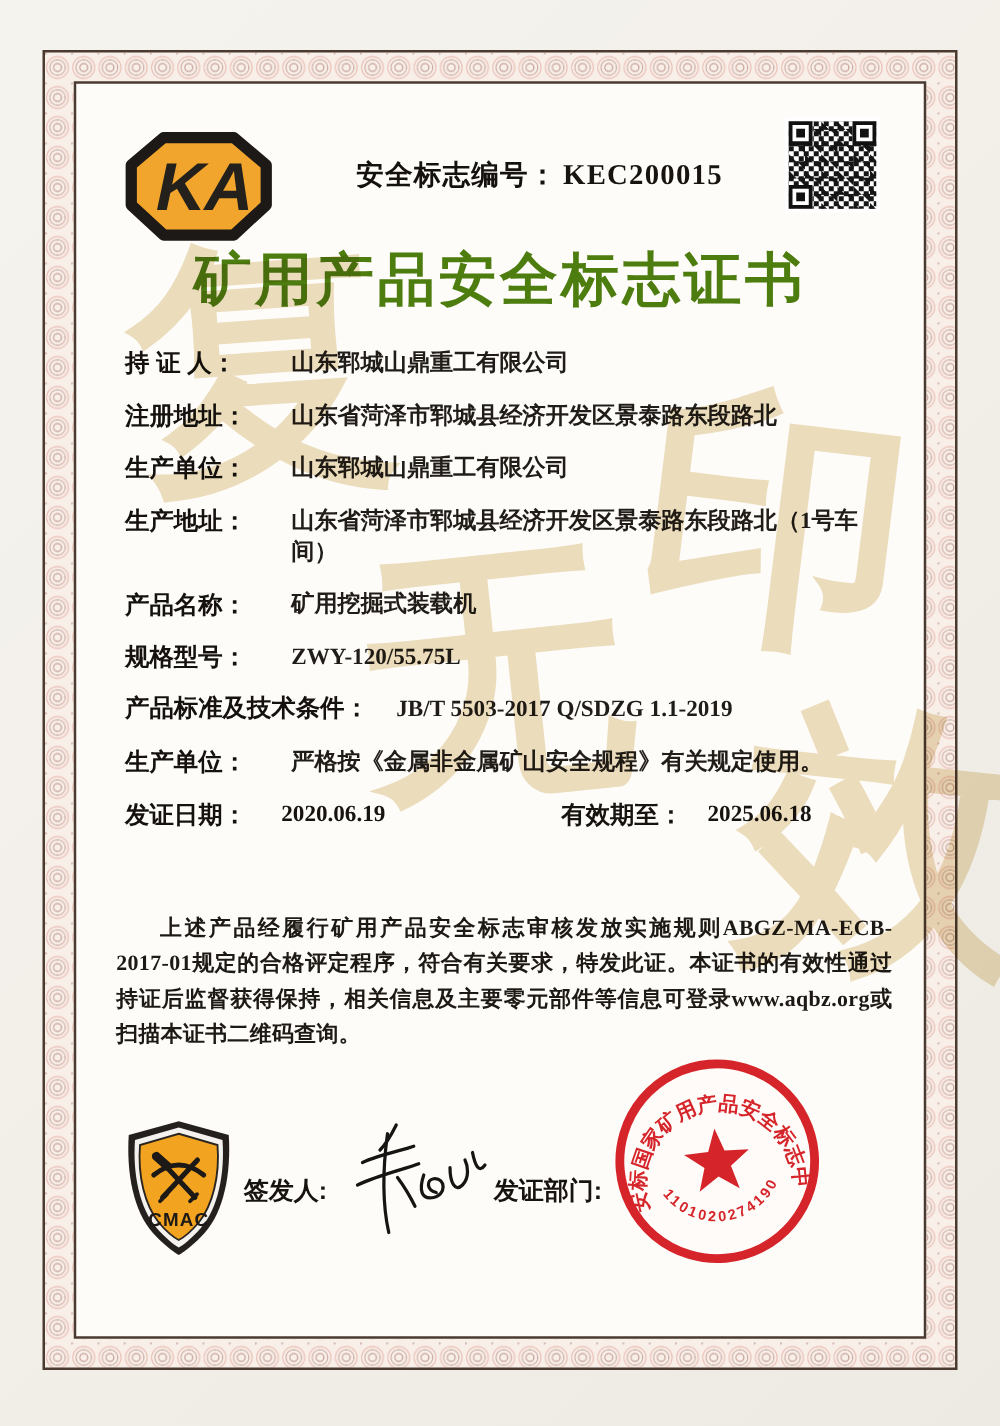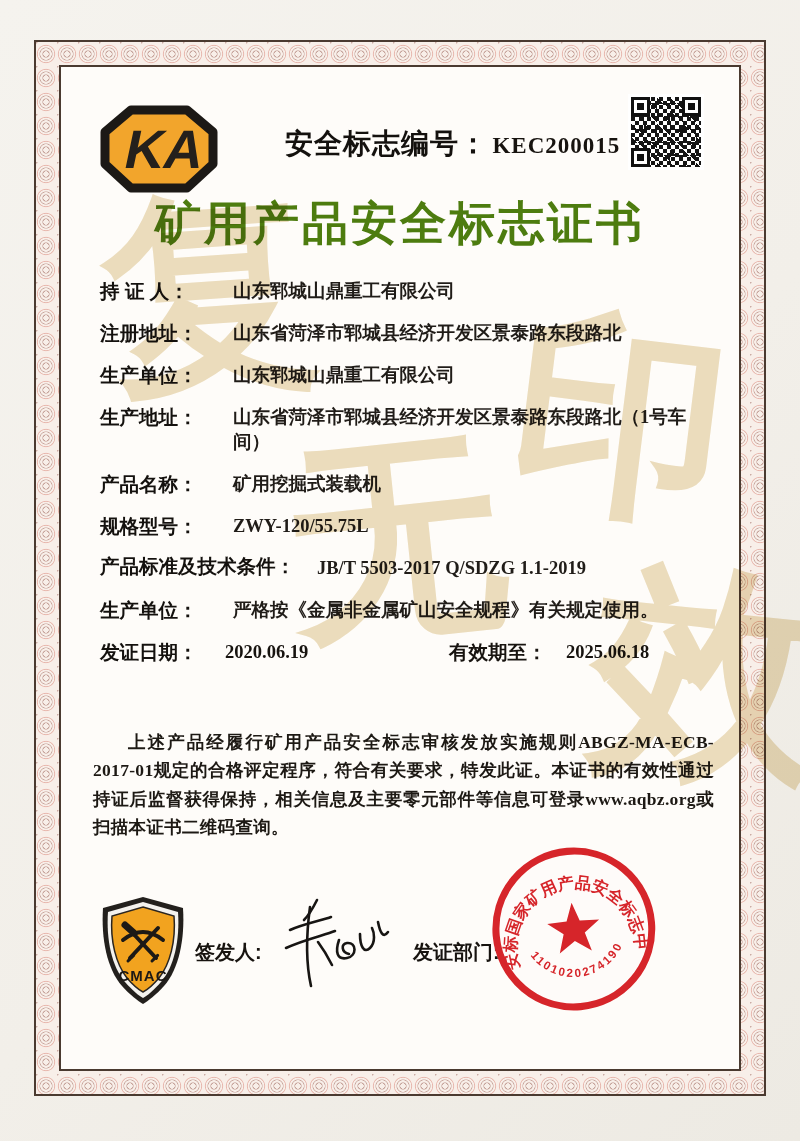--- a/index.html
+++ b/index.html
@@ -42,7 +42,7 @@
   
   .ka-logo{ position:absolute; left:37px; top:38px; }
   .certno{ position:absolute; left:224px; top:58px; white-space:nowrap; }
-  .certno .lab{ font-weight:bold; font-size:28px; letter-spacing:1px;margin-top:13px; }
+  .certno .lab{ font-weight:bold; font-size:22px; letter-spacing:1px;margin-top:13px; }
   .certno .num{ font-family:"Liberation Serif", serif; font-weight:bold; font-size:23px; letter-spacing:1px; }
   .qr{
     position:absolute; left:567px; top:27px; width:76px; height:76px; background:#fff; padding:3px;

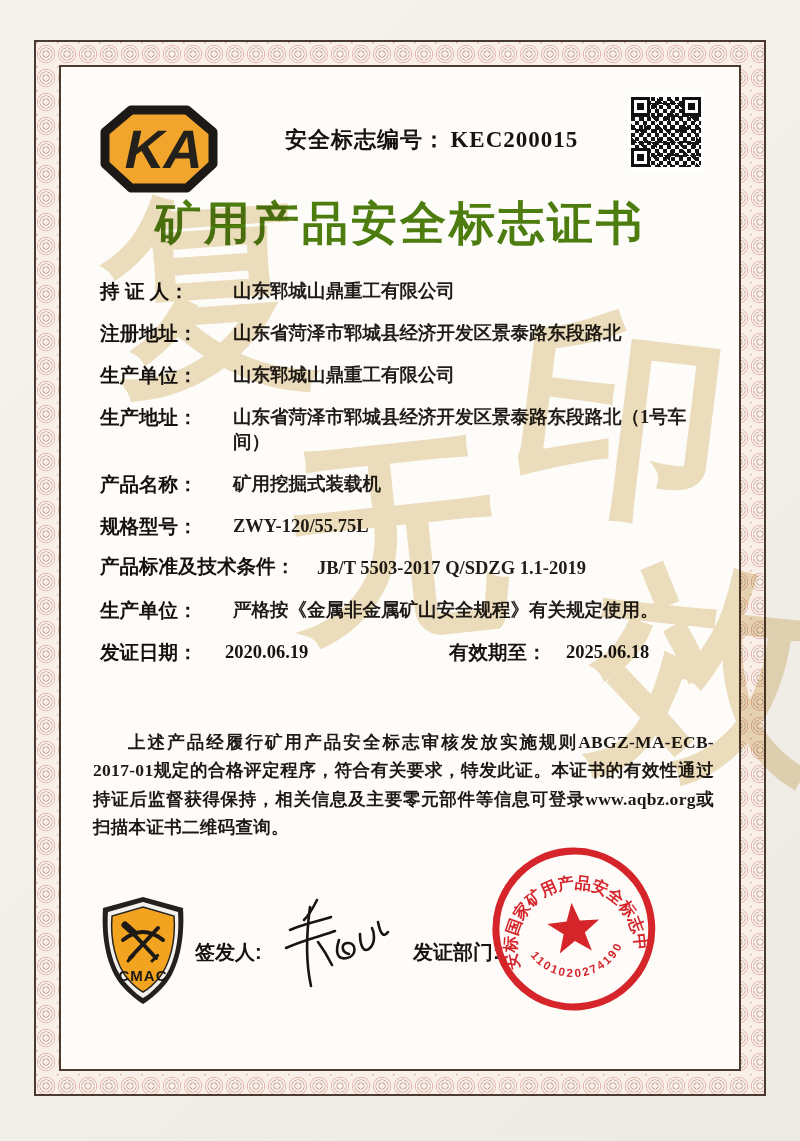--- a/index.html
+++ b/index.html
@@ -88,7 +88,7 @@
   .cmac{ position:absolute; left:37px; top:828px; }
   .signer-label{ position:absolute; left:134px; top:872px; font-weight:bold; font-size:20px; }
   .signature{ position:absolute; left:211px; top:822px; }
-  .issuer-label{ position:absolute; left:352px; top:872px; font-weight:bold; font-size:20px; }
+  .issuer-label{ position:absolute; left:334px; top:872px; font-weight:bold; font-size:20px; }
   .seal{ position:absolute; left:427px; top:776px; transform:rotate(-5deg); }
 </style>
 </head>

